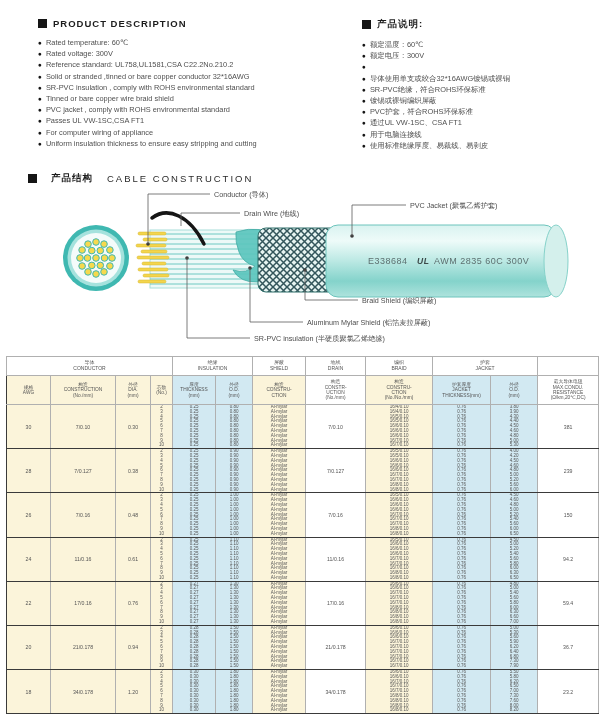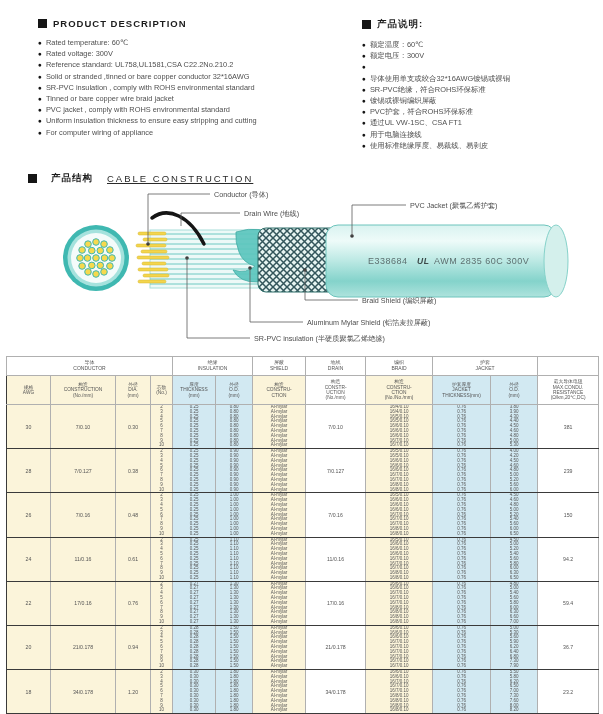--- a/index.html
+++ b/index.html
@@ -72,7 +72,7 @@
         </div>
         <div class="bullet">
           <span class="dot">●</span>
-          <span class="bt">Tinned or bare copper wire braid jacket</span>
+          <span class="bt">Tinned or bare copper wire braid shield</span>
         </div>
         <div class="bullet">
           <span class="dot">●</span>

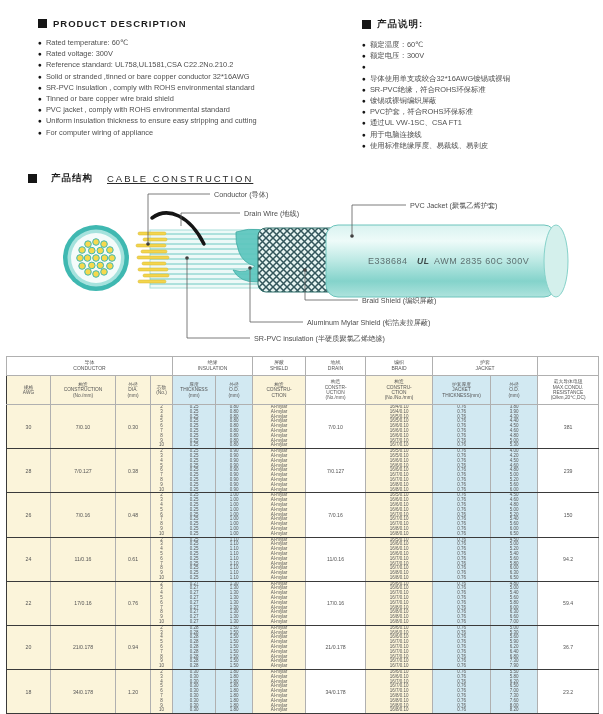--- a/index.html
+++ b/index.html
@@ -77,6 +77,10 @@
         <div class="bullet">
           <span class="dot">●</span>
           <span class="bt">PVC jacket , comply with ROHS environmental standard</span>
+        </div>
+        <div class="bullet">
+          <span class="dot">●</span>
+          <span class="bt">Passes UL VW-1SC,CSA FT1</span>
         </div>
         <div class="bullet">
           <span class="dot">●</span>

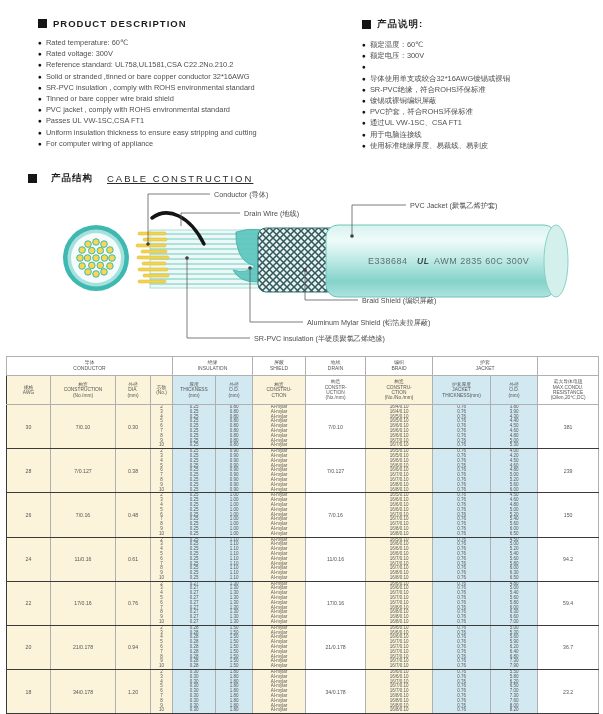--- a/index.html
+++ b/index.html
@@ -84,11 +84,11 @@
         </div>
         <div class="bullet">
           <span class="dot">●</span>
+          <span class="bt">For computer wiring of appliance</span>
+        </div>
+        <div class="bullet">
+          <span class="dot">●</span>
           <span class="bt">Uniform insulation thickness to ensure easy stripping and cutting</span>
-        </div>
-        <div class="bullet">
-          <span class="dot">●</span>
-          <span class="bt">For computer wiring of appliance</span>
         </div>
       </div>
   </div>

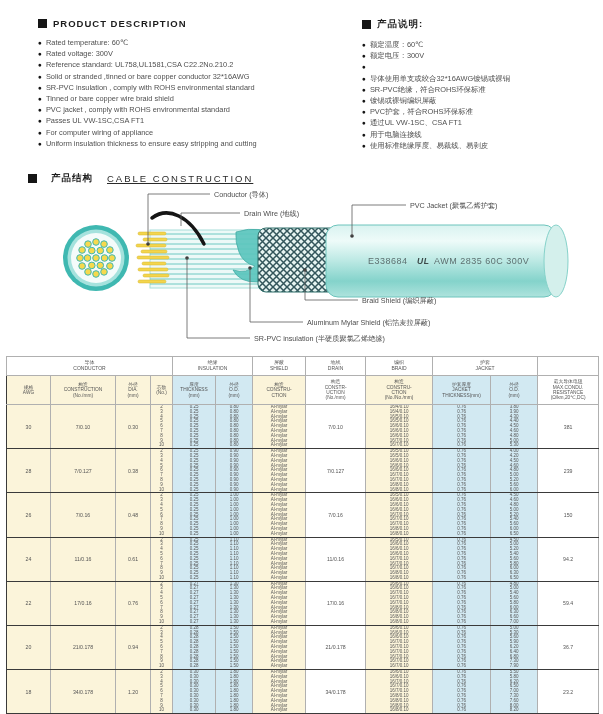--- a/index.html
+++ b/index.html
@@ -19,7 +19,7 @@
   #construction{position:absolute;top:170px;left:0;width:603px;height:188px;}
   #cons-title{position:absolute;top:2px;left:28px;display:flex;align-items:center;gap:14px;}
   #cons-title .cn{font-size:9.5px;font-weight:bold;color:#1c1c1c;letter-spacing:1px;}
-  #cons-title .en{font-size:9.5px;color:#2a2a2a;letter-spacing:2px;text-decoration:underline;}
+  #cons-title .en{font-size:9.5px;color:#2a2a2a;letter-spacing:2px;}
   #cable-svg{position:absolute;top:12px;left:0;}
   .lbl{font-size:7.2px;fill:#4c4c4c;}
   .leader{stroke:#5a5a5a;stroke-width:0.8;fill:none;}

